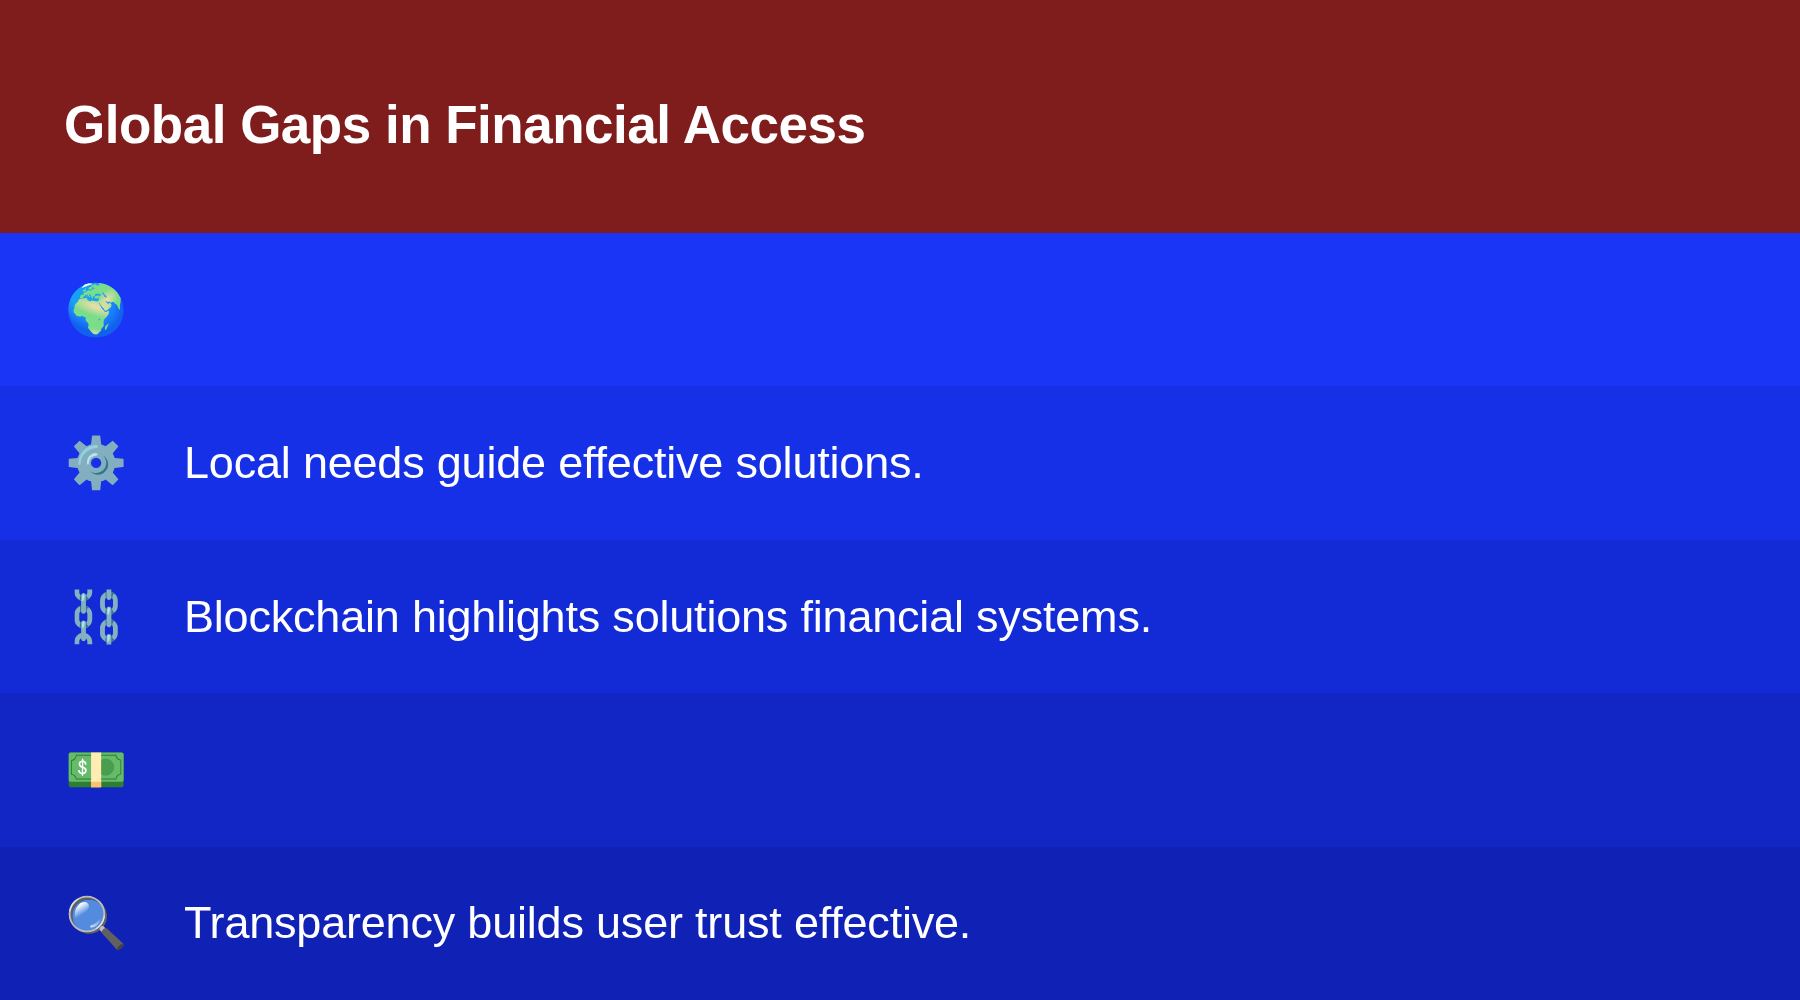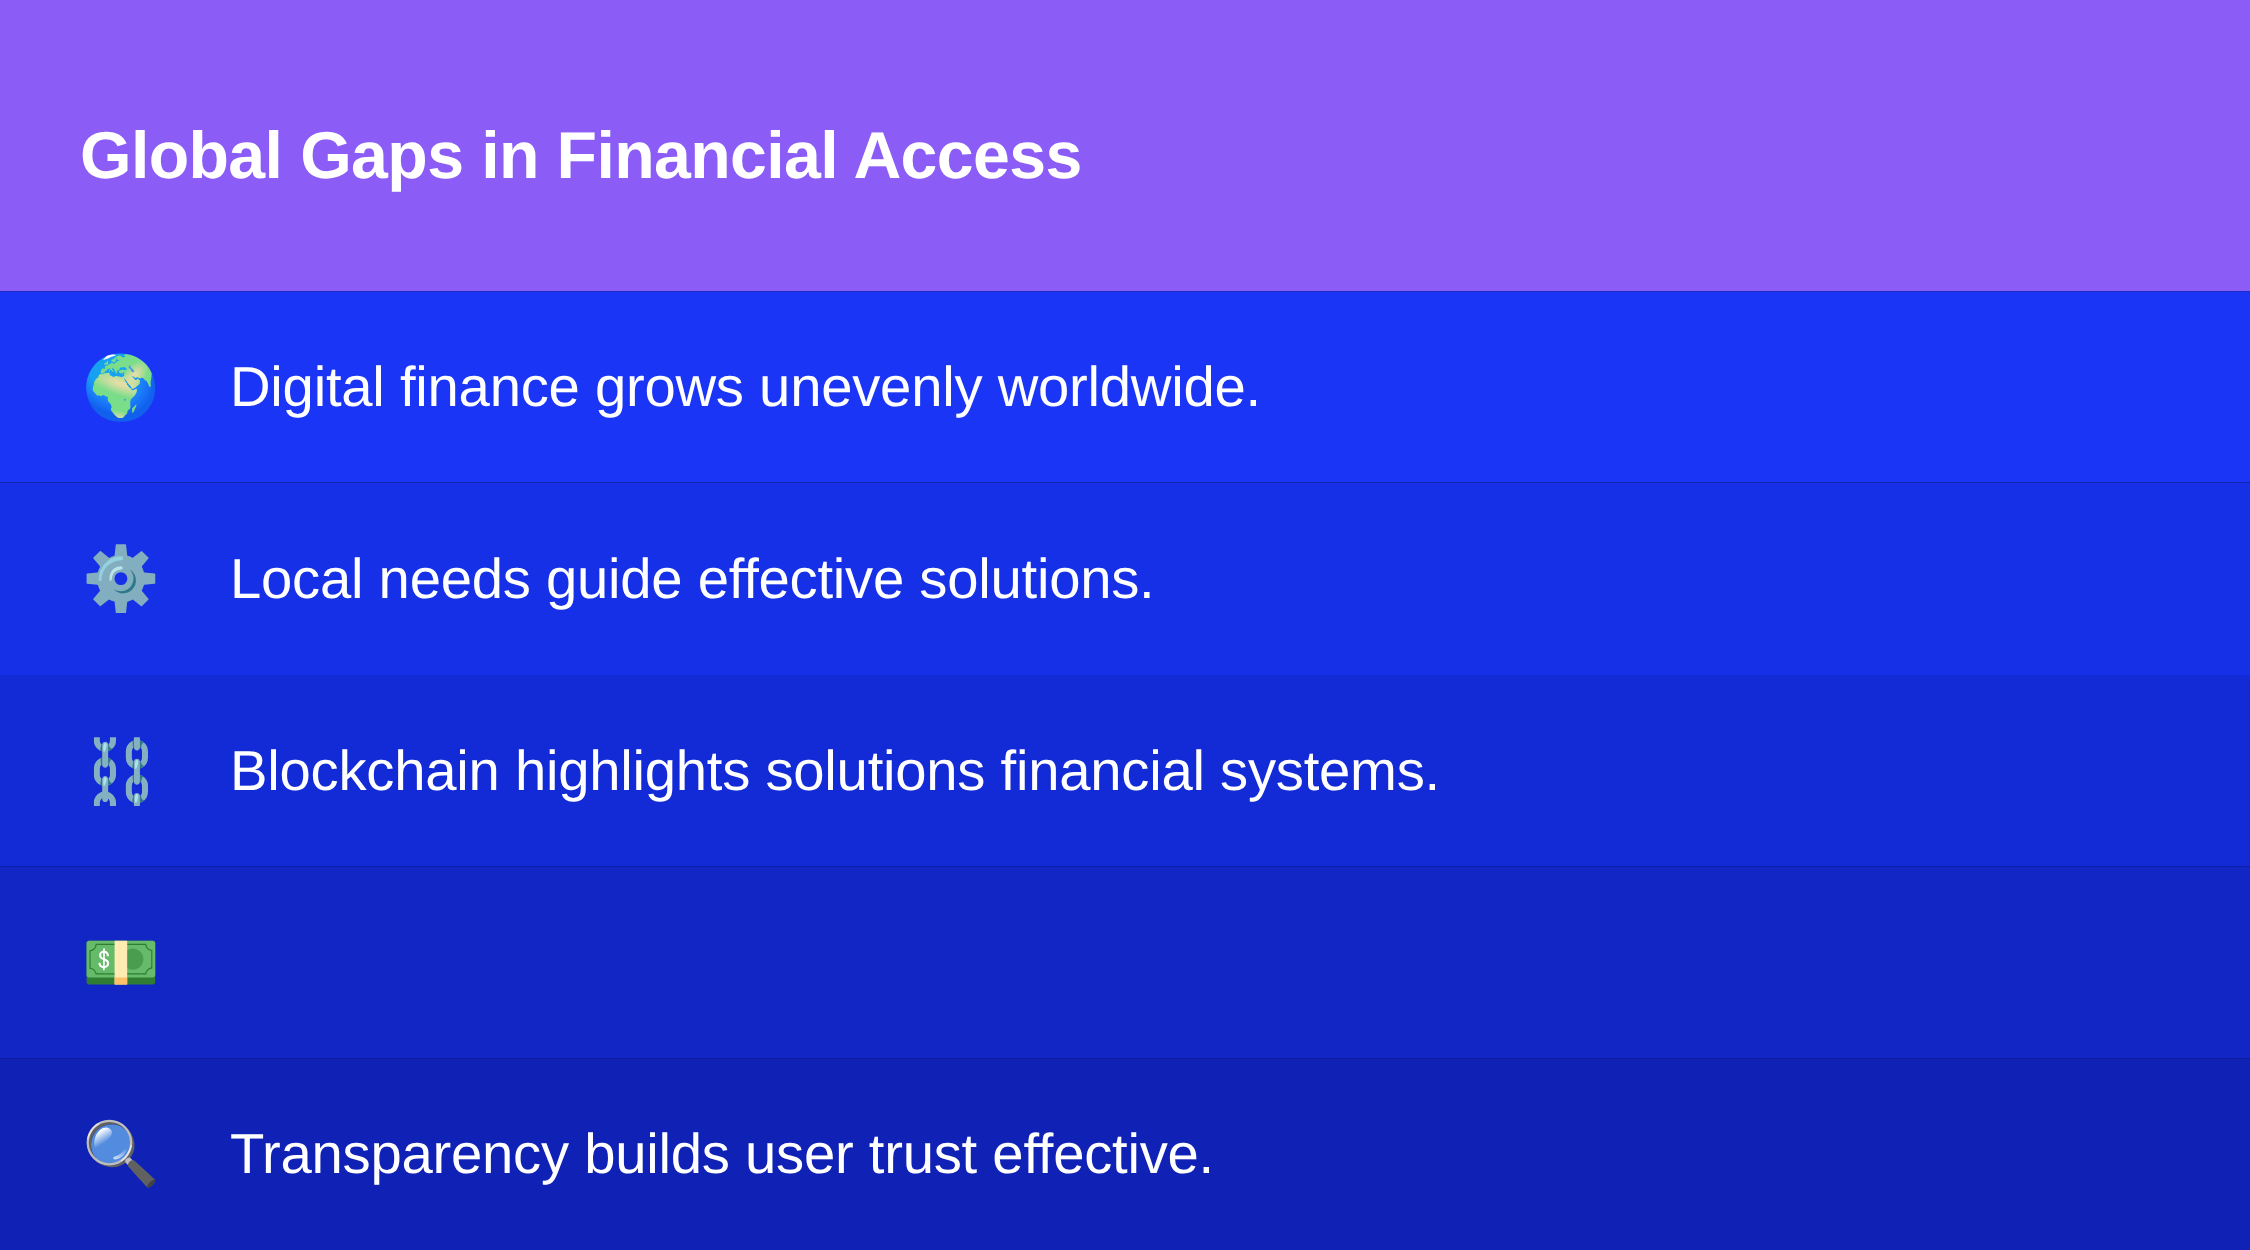--- a/index.html
+++ b/index.html
@@ -86,7 +86,7 @@
 
 <div class="slide">
 
-  <div class="header" style="background: #8b5cf6;">
+  <div class="header" style="background: #7f1d1d;">
     <h1 class="header-title">Global Gaps in Financial Access</h1>
   </div>
 

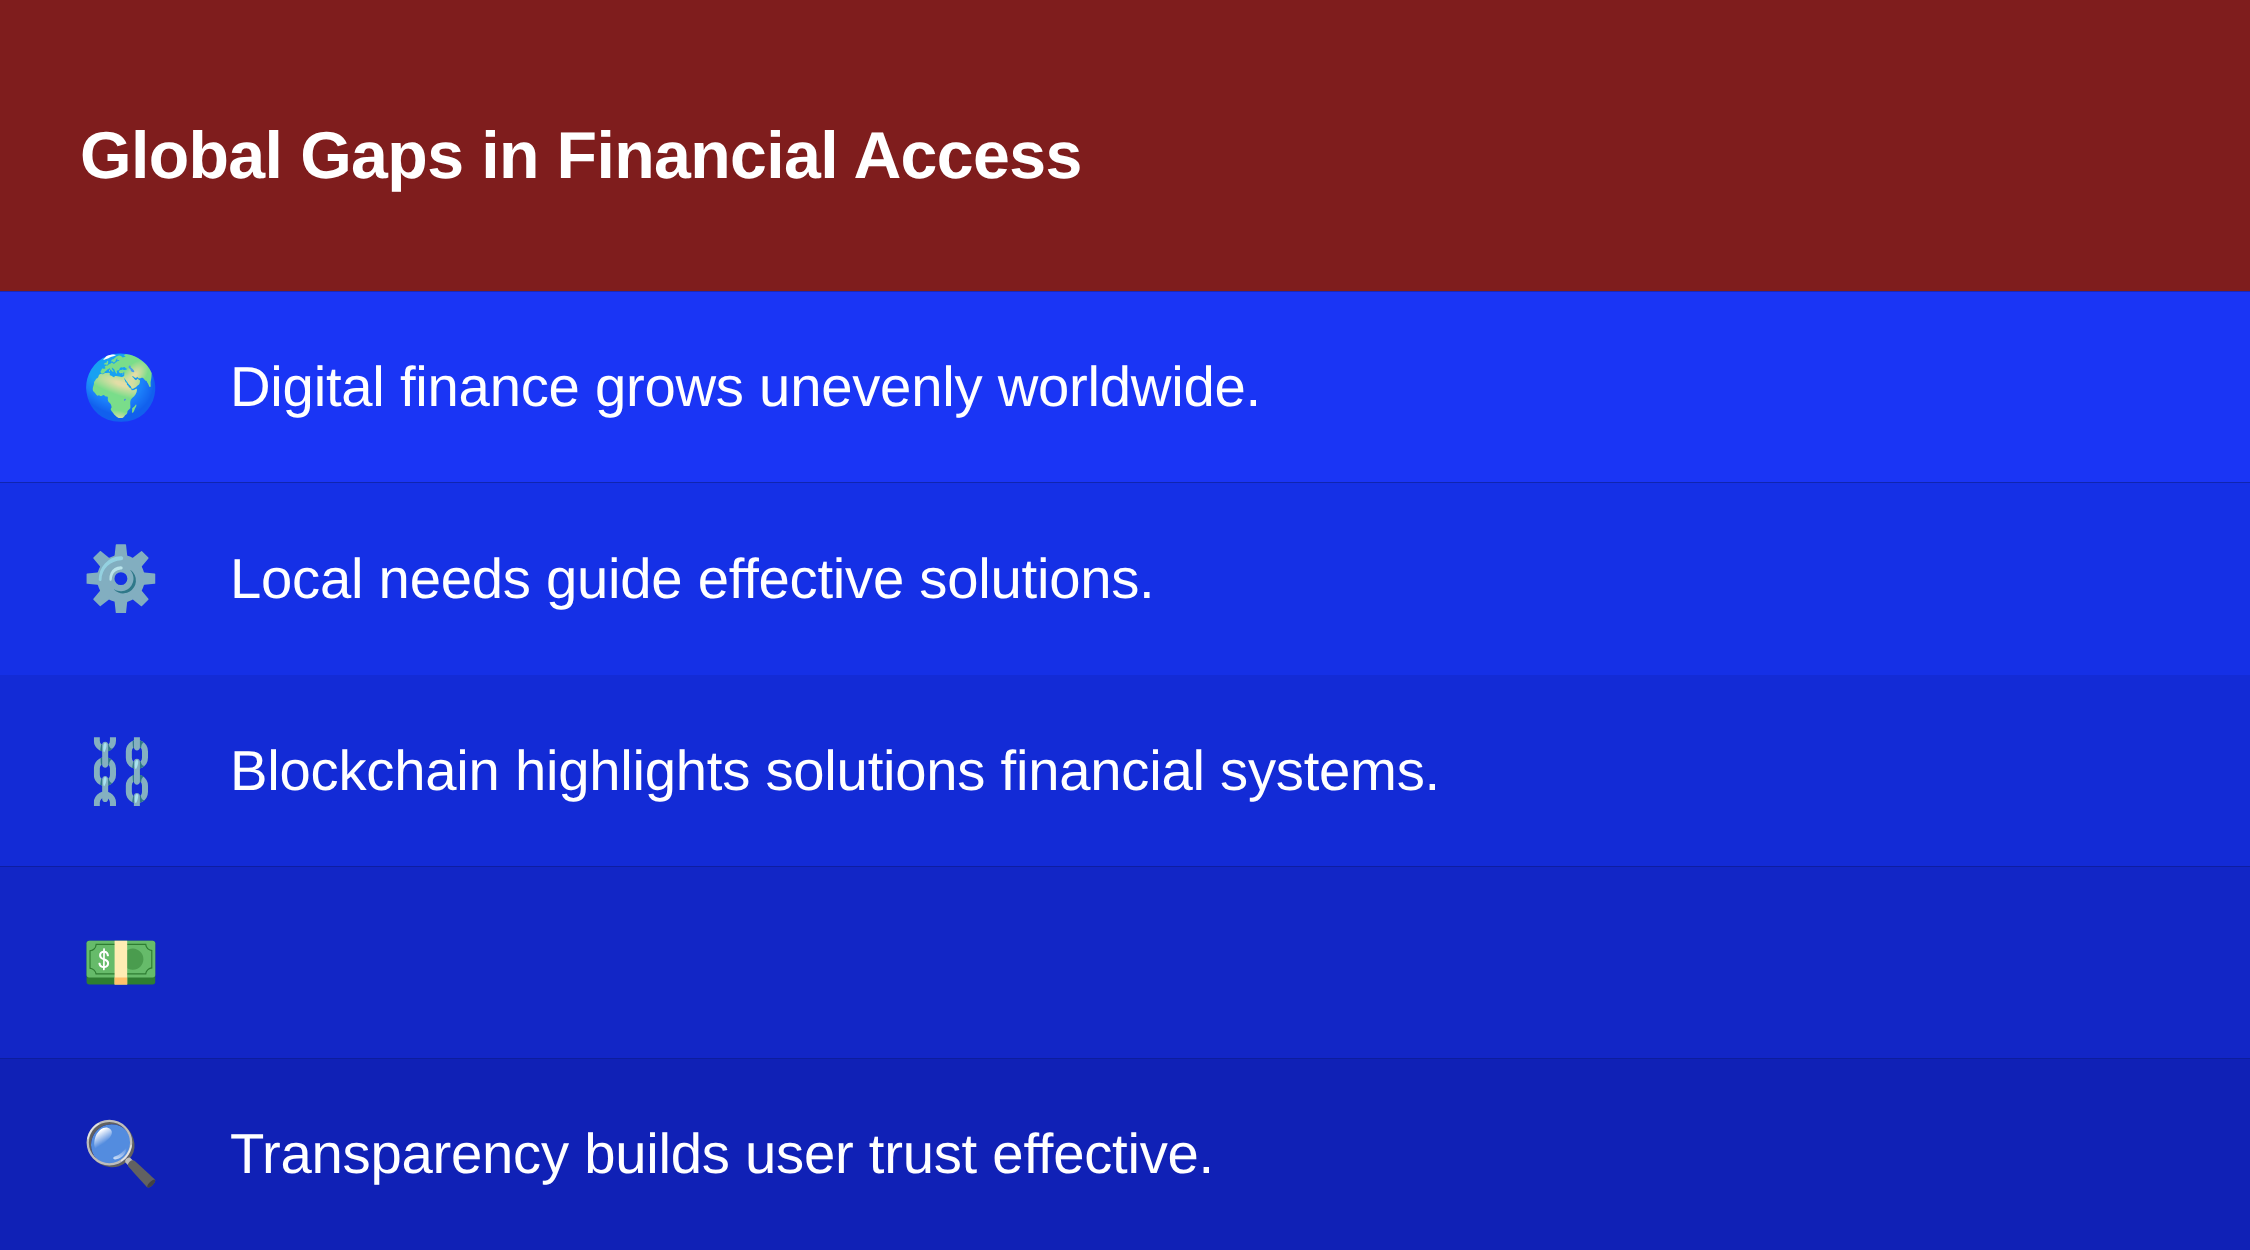--- a/index.html
+++ b/index.html
@@ -94,7 +94,6 @@
 
     <div class="row" style="background: rgb(26, 53, 245);">
       <span class="row-icon">🌍</span>
-      <span class="row-text">Digital finance grows unevenly worldwide.</span>
     </div>
 
     <div class="row" style="background: rgb(21, 48, 230);">

